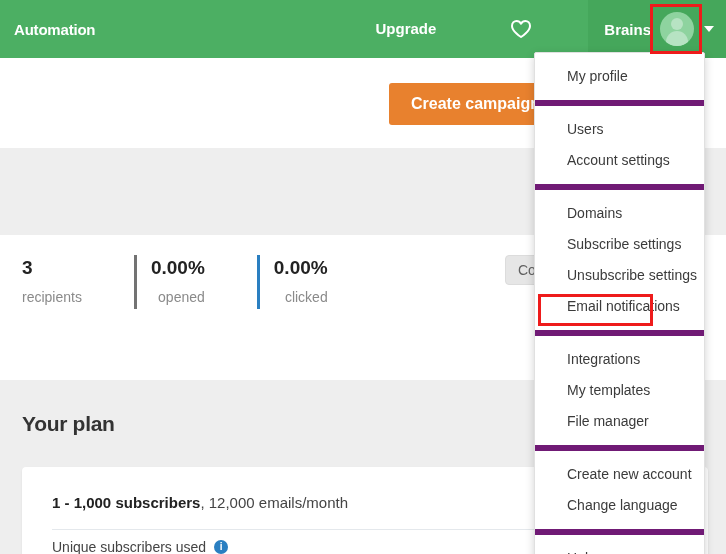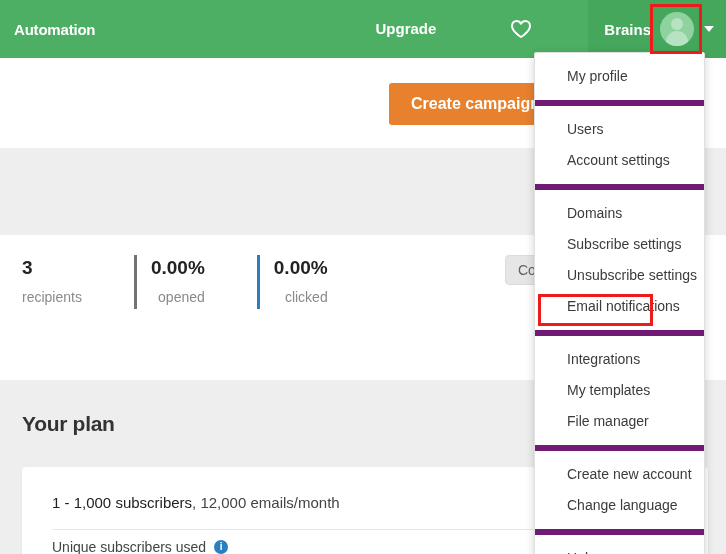--- a/index.html
+++ b/index.html
@@ -131,7 +131,7 @@
     position: absolute; left: 30px; top: 27px;
     font-size: 15px; color: #444444; white-space: nowrap;
   }
-  .plan-headline b { font-weight: normal; color: #222222; }
+  .plan-headline b { font-weight: bold; color: #222222; }
   .plan-divider {
     position: absolute; left: 30px; top: 62px; width: 628px; height: 1px; background: #e4e8ec;
   }

